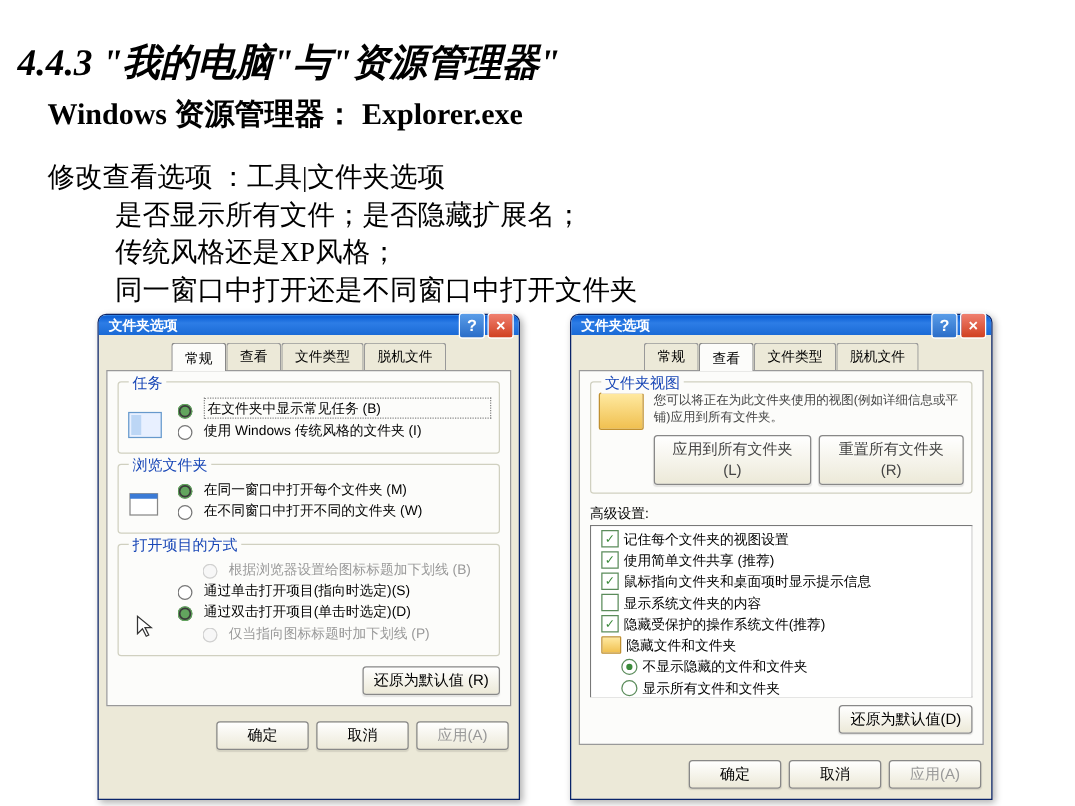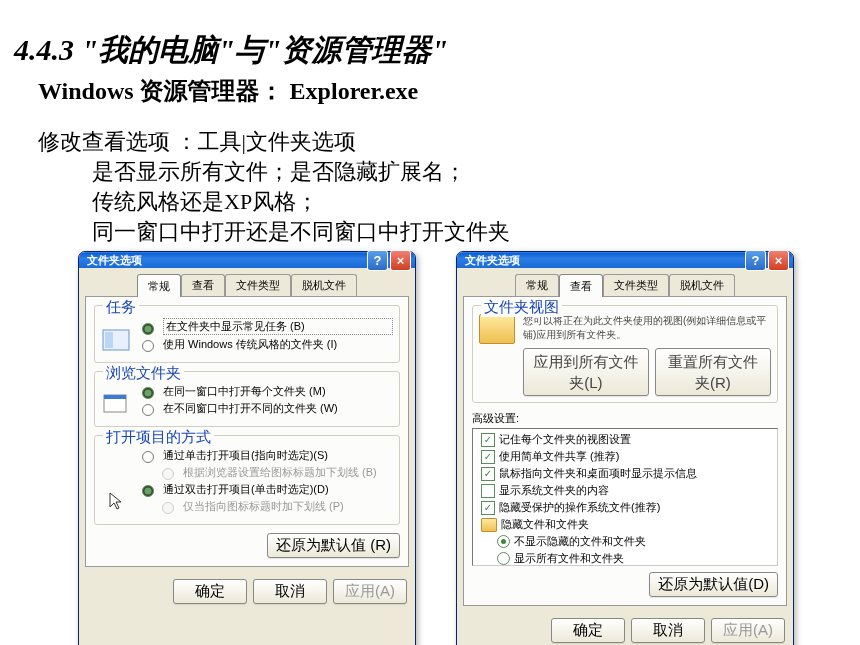--- a/index.html
+++ b/index.html
@@ -126,7 +126,7 @@
   background: #fcfcfa;
   padding: 0 3px;
   color: #1846b6;
-  font-size: 15px;
+  font-size: 12px;
 }
 .optrow {
   display: flex;

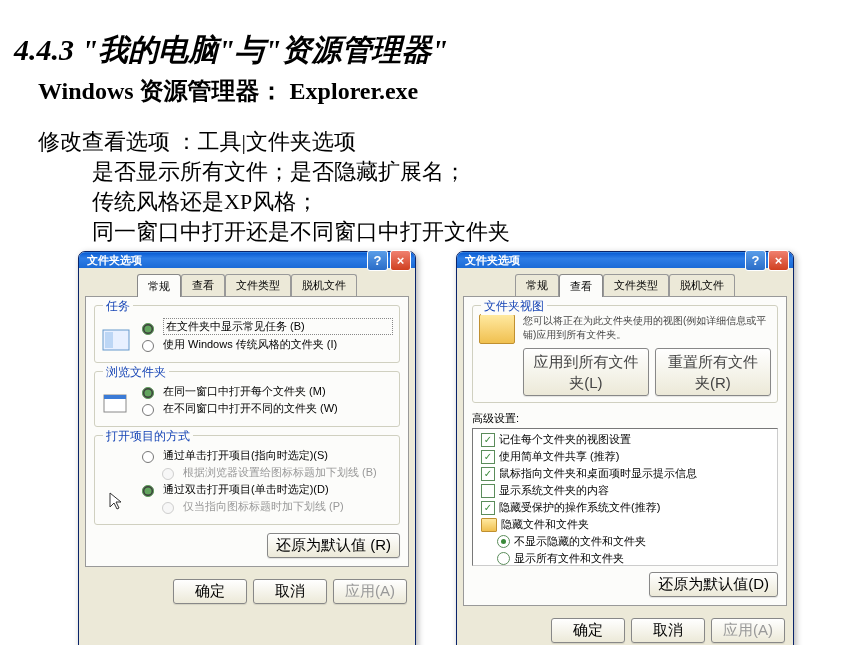--- a/index.html
+++ b/index.html
@@ -163,7 +163,7 @@
   border: 1px solid #888;
   border-radius: 3px;
   padding: 2px 8px;
-  font-size: 15px;
+  font-size: 12px;
   box-shadow: 0 1px 1px rgba(0,0,0,0.1);
   text-align: center;
 }

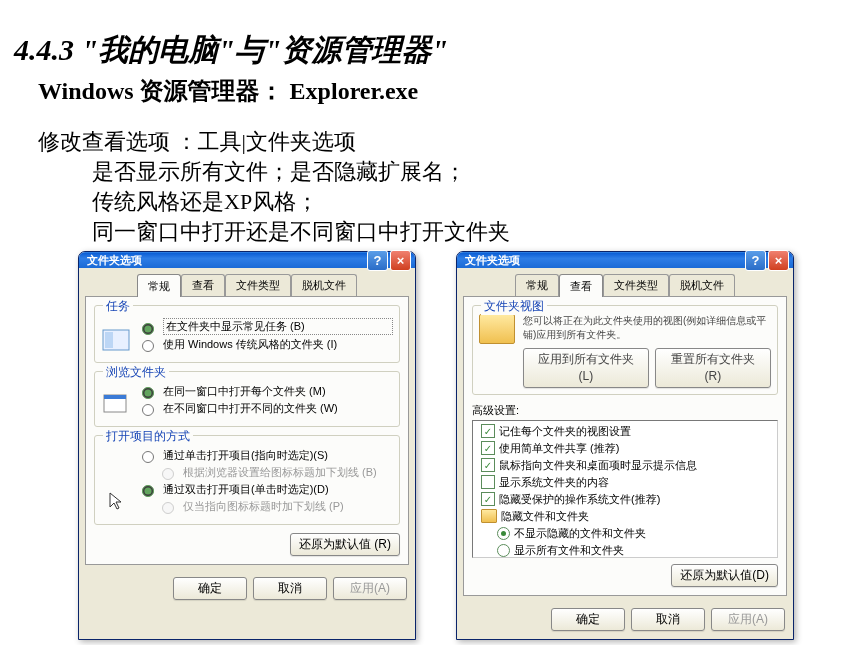--- a/index.html
+++ b/index.html
@@ -311,13 +311,13 @@
                 </svg>
             </div>
             <div style="flex:1">
-              <div class="optrow">
-                  <input type="radio" class="radio" style="">
-                  <span class="opttxt">通过单击打开项目(指向时选定)(S)</span>
-                </div>
               <div class="optrow indent">
                   <input type="radio" class="radio" disabled="" style="">
                   <span class="opttxt disabled">根据浏览器设置给图标标题加下划线 (B)</span>
+                </div>
+              <div class="optrow">
+                  <input type="radio" class="radio" style="">
+                  <span class="opttxt">通过单击打开项目(指向时选定)(S)</span>
                 </div>
               <div class="optrow">
                   <input type="radio" class="radio" checked="" style="">

